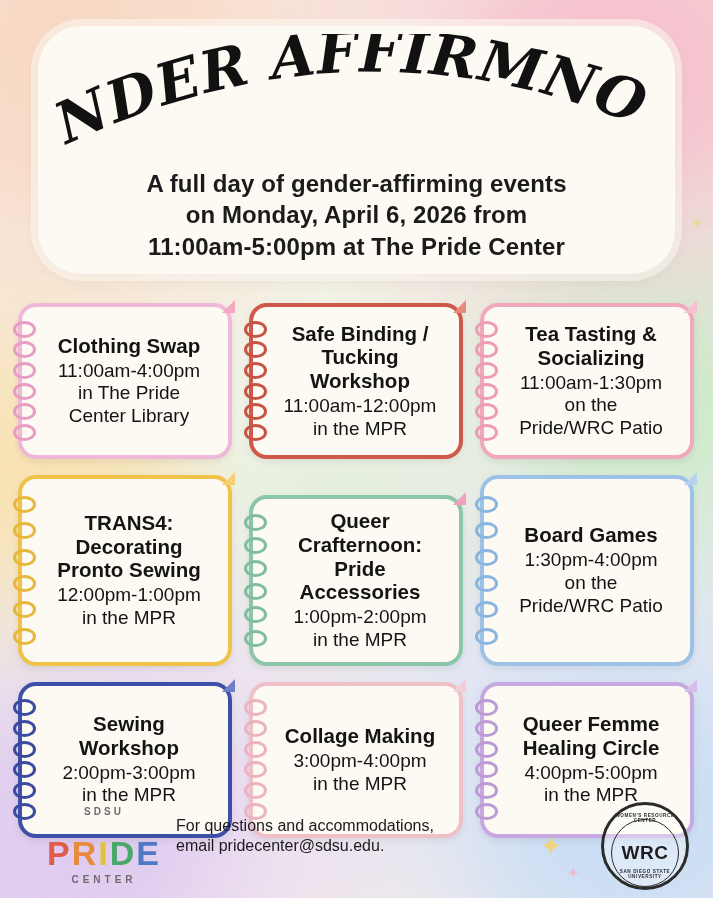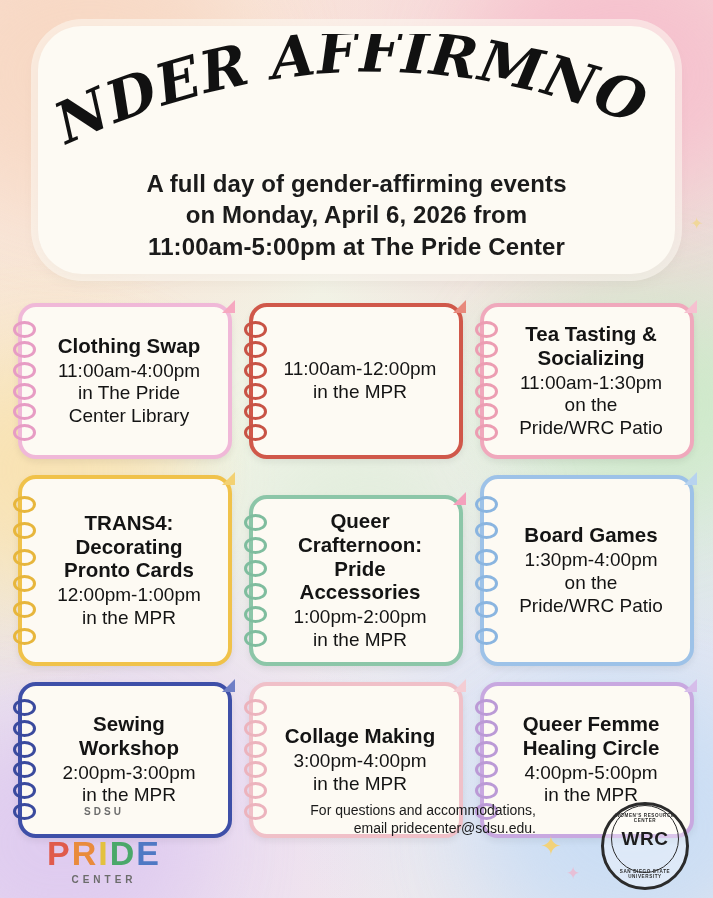--- a/index.html
+++ b/index.html
@@ -315,6 +315,7 @@
         </div>
         <div class="tab" style="border-bottom-color: rgb(232, 137, 124);"></div>
         <div class="card-inner">
+          <div class="card-title">Safe Binding / Tucking Workshop</div>
           <div class="card-lines">
             <div>11:00am-12:00pm</div>
             <div>in the MPR</div>

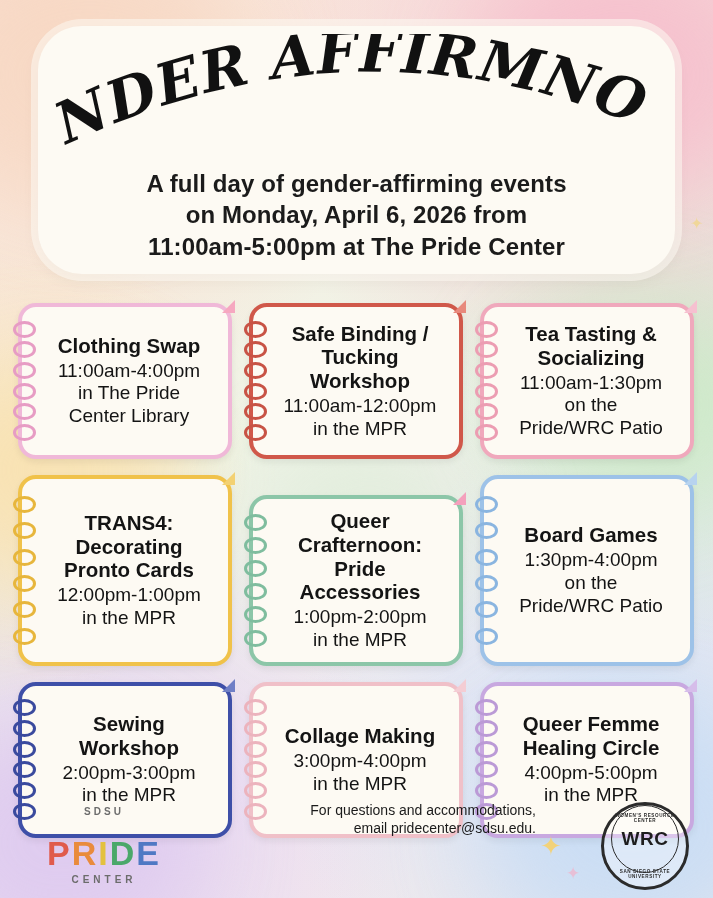--- a/index.html
+++ b/index.html
@@ -352,7 +352,7 @@
         </div>
         <div class="tab" style="border-bottom-color: rgb(243, 209, 115);"></div>
         <div class="card-inner">
-          <div class="card-title">TRANS4: Decorating Pronto Cards</div>
+          <div class="card-title">TRANS4: Decorating Pronto Sewing</div>
           <div class="card-lines">
             <div>12:00pm-1:00pm</div>
             <div>in the MPR</div>

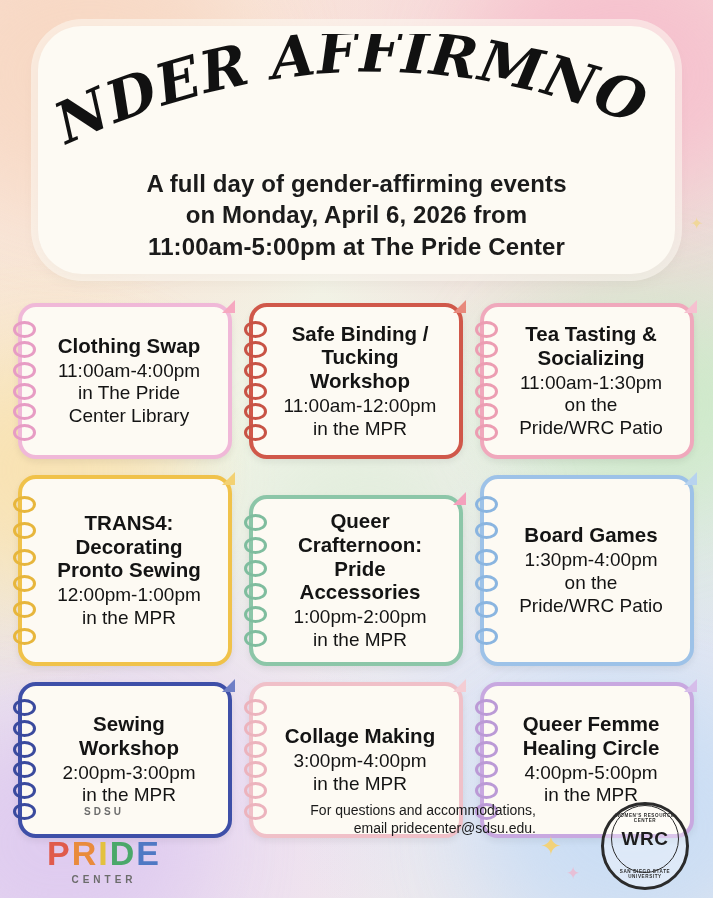--- a/index.html
+++ b/index.html
@@ -196,10 +196,10 @@
   .contact {
     position: absolute;
     left: 176px;
-    top: 2px;
+    top: 16px;
     width: 360px;
-    text-align: right;
-    font-size: 14px;
+    text-align: left;
+    font-size: 16px;
     line-height: 1.28;
     color: #1b1b1b;
   }

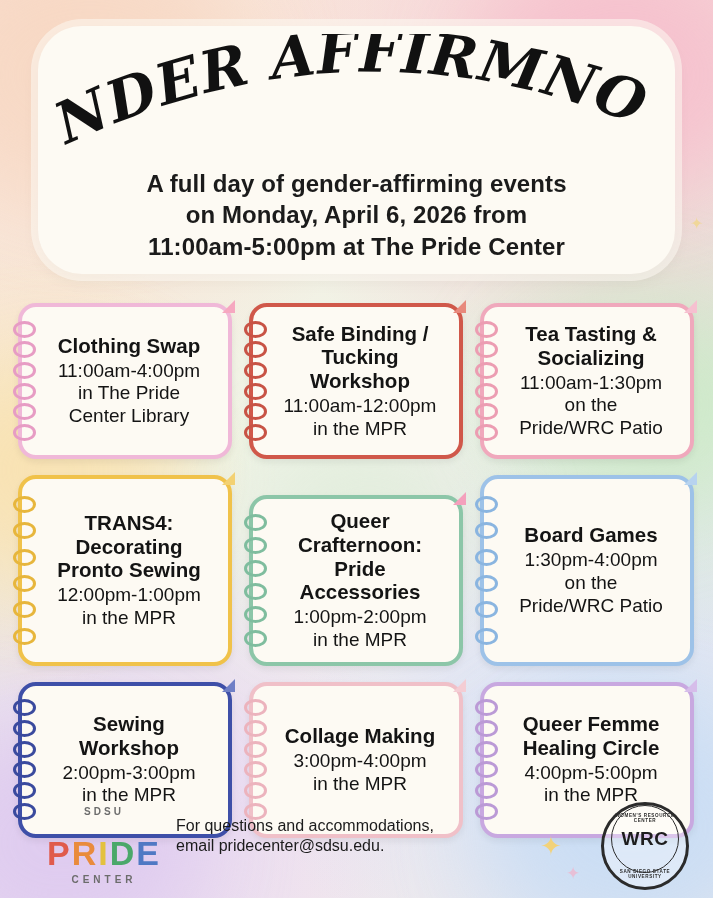--- a/index.html
+++ b/index.html
@@ -216,7 +216,7 @@
     border-radius: 50%;
     border: 3px solid #2b2b2b;
     display: flex;
-    align-items: flex-start;
+    align-items: flex-end;
     justify-content: center;
     background: rgba(255,255,255,0.35);
     position: relative;

